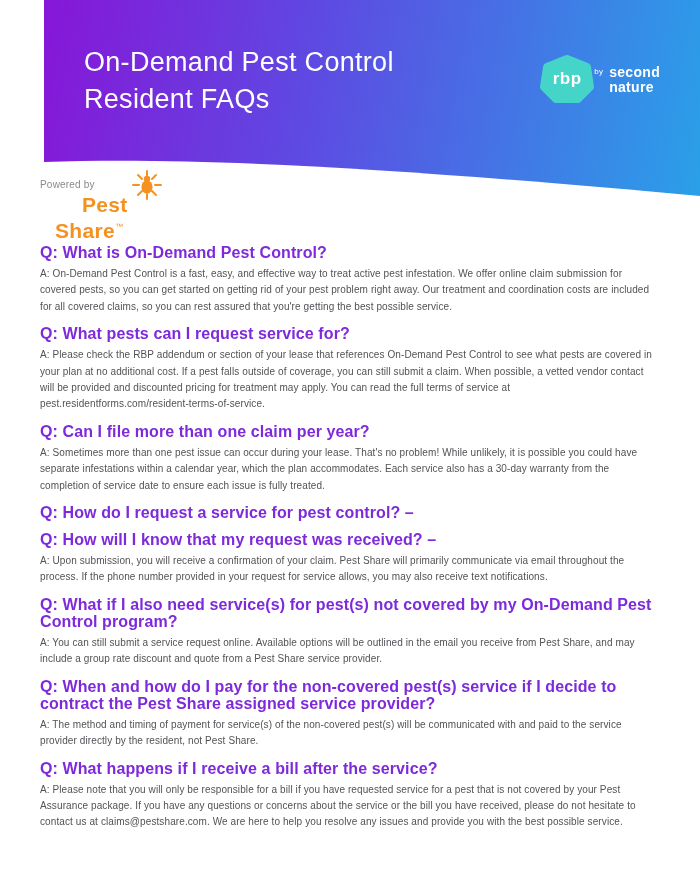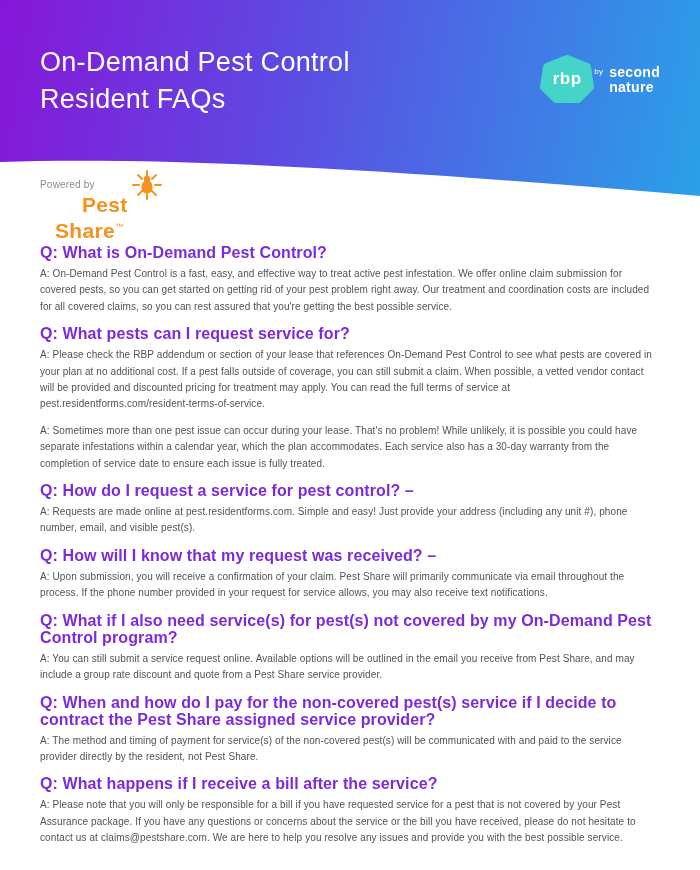--- a/index.html
+++ b/index.html
@@ -25,7 +25,7 @@
     position:relative;height:200px;
     background:linear-gradient(100deg,var(--header-grad-start) 0%,var(--header-grad-mid) 40%,var(--header-grad-end) 100%);
     padding:44px 40px 0 40px;
-    display:flex;justify-content:space-between;align-items:flex-start;
+    display:flex;justify-content:space-between;align-items:flex-start;margin-left:44px;
   }
   .hero-wave{position:absolute;left:0;bottom:0;width:100%;height:48px;display:block;}
   .t1{color:#fff;font-size:27px;font-weight:400;letter-spacing:.3px;line-height:37px;}

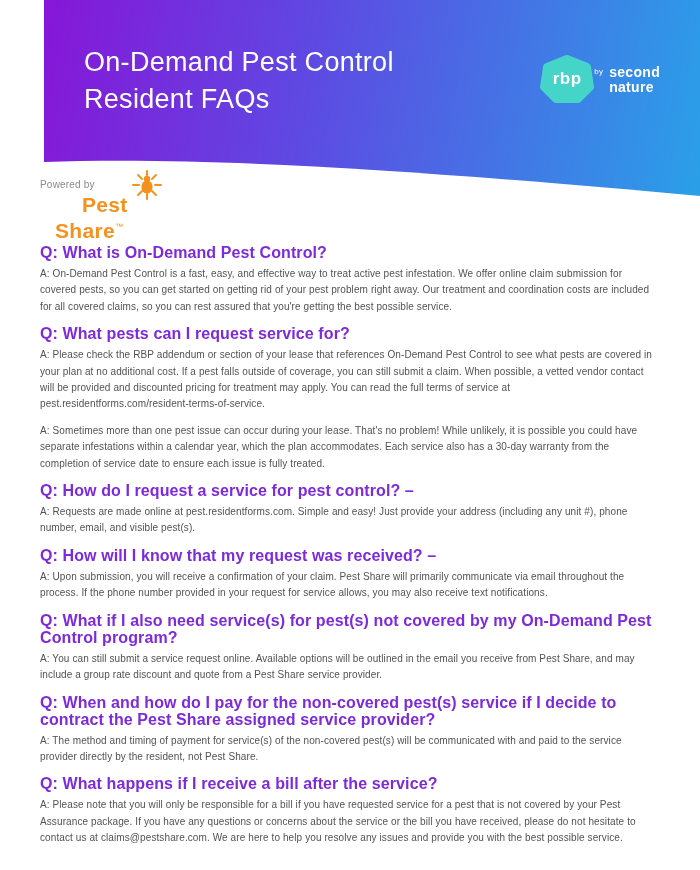--- a/index.html
+++ b/index.html
@@ -118,6 +118,7 @@
     <p class="a">A: Please check the RBP addendum or section of your lease that references On-Demand Pest Control to see what pests are covered in your plan at no additional cost. If a pest falls outside of coverage, you can still submit a claim. When possible, a vetted vendor contact will be provided and discounted pricing for treatment may apply. You can read the full terms of service at pest.residentforms.com/resident-terms-of-service.</p>
   </section>
   <section class="faq-item">
+    <h3 class="q">Q: Can I file more than one claim per year?</h3>
     <p class="a">A: Sometimes more than one pest issue can occur during your lease. That's no problem! While unlikely, it is possible you could have separate infestations within a calendar year, which the plan accommodates. Each service also has a 30-day warranty from the completion of service date to ensure each issue is fully treated.</p>
   </section>
   <section class="faq-item">

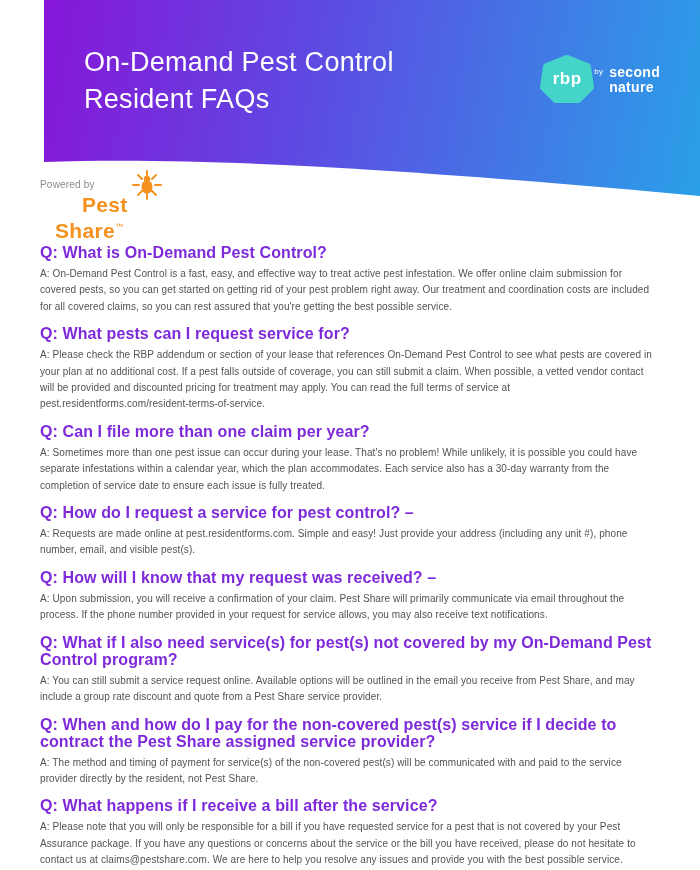--- a/index.html
+++ b/index.html
@@ -123,7 +123,6 @@
   </section>
   <section class="faq-item">
     <h3 class="q">Q: How do I request a service for pest control? –</h3>
-    <p class="a">A: Requests are made online at pest.residentforms.com. Simple and easy! Just provide your address (including any unit #), phone number, email, and visible pest(s).</p>
   </section>
   <section class="faq-item">
     <h3 class="q">Q: How will I know that my request was received? –</h3>

